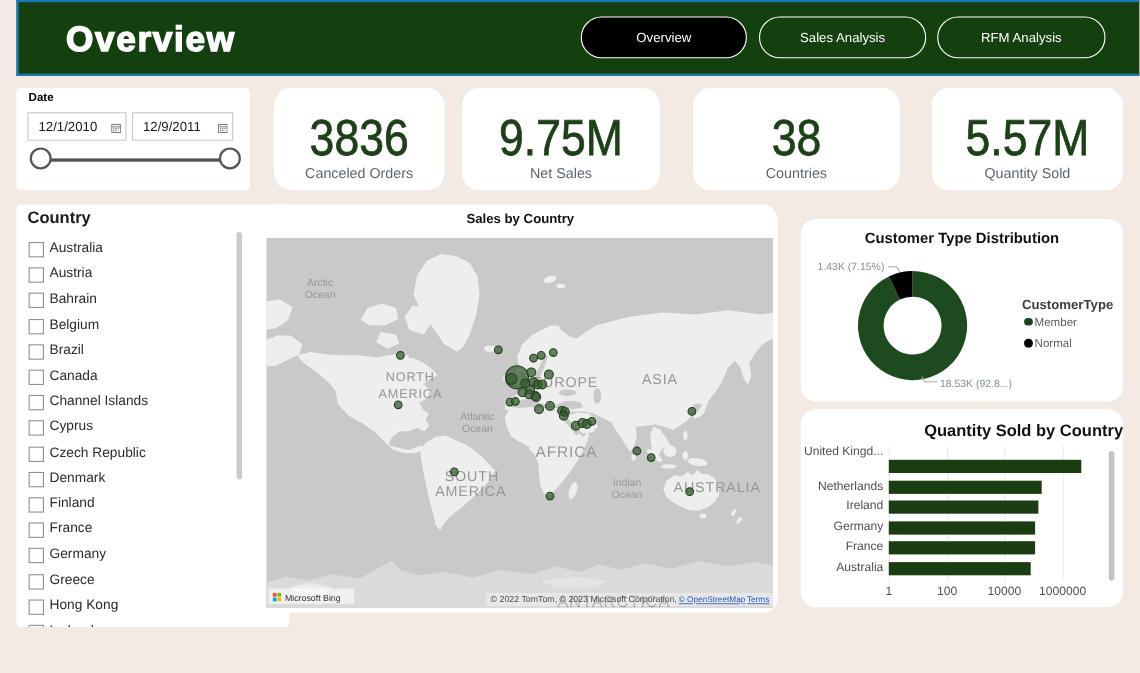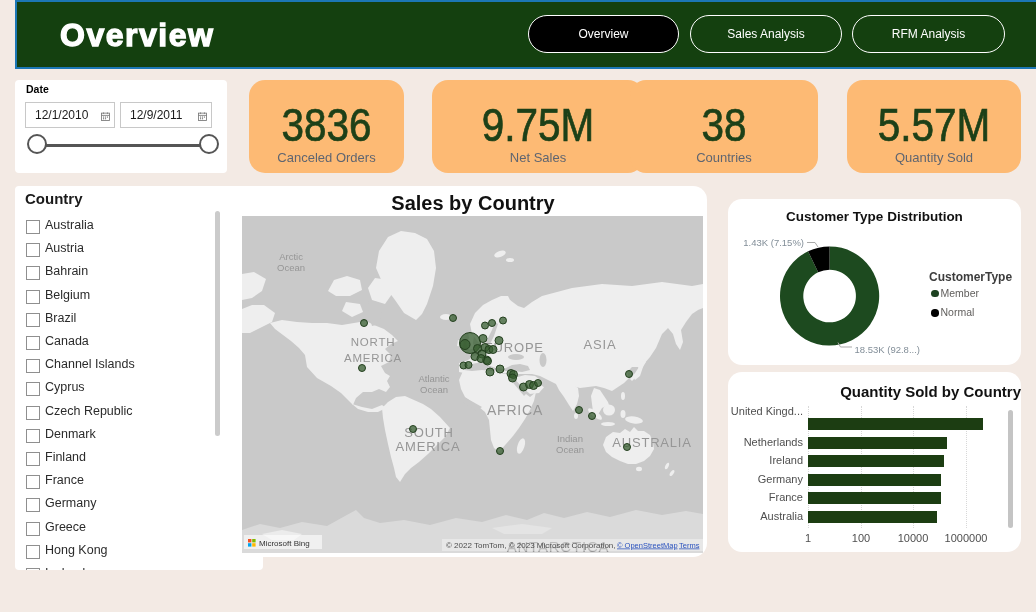--- a/index.html
+++ b/index.html
@@ -11,7 +11,7 @@
   #header h1{margin:0;position:absolute;left:43px;top:15px;color:#fff;font-size:32px;font-weight:bold;letter-spacing:1.5px;-webkit-text-stroke:1.3px #fff;}
   .navbtn{position:absolute;top:13px;height:36px;border:1px solid #fff;border-radius:19px;color:#fff;font-size:12px;text-align:center;line-height:36px;}
   
-  .kpi{position:absolute;top:80px;height:93px;background:#fdba74;border-radius:16px;text-align:center;}
+  .kpi{position:absolute;top:80px;height:93px;background:#ffffff;border-radius:16px;text-align:center;}
   .kpi .num{position:absolute;top:25px;left:0;right:0;font-size:46px;font-weight:normal;-webkit-text-stroke:0.7px #1d4018;color:#1d4018;transform:scaleX(0.88);line-height:41px;}
   .kpi .lbl{position:absolute;top:70px;left:0;right:0;font-size:13px;color:#5f6570;}
   

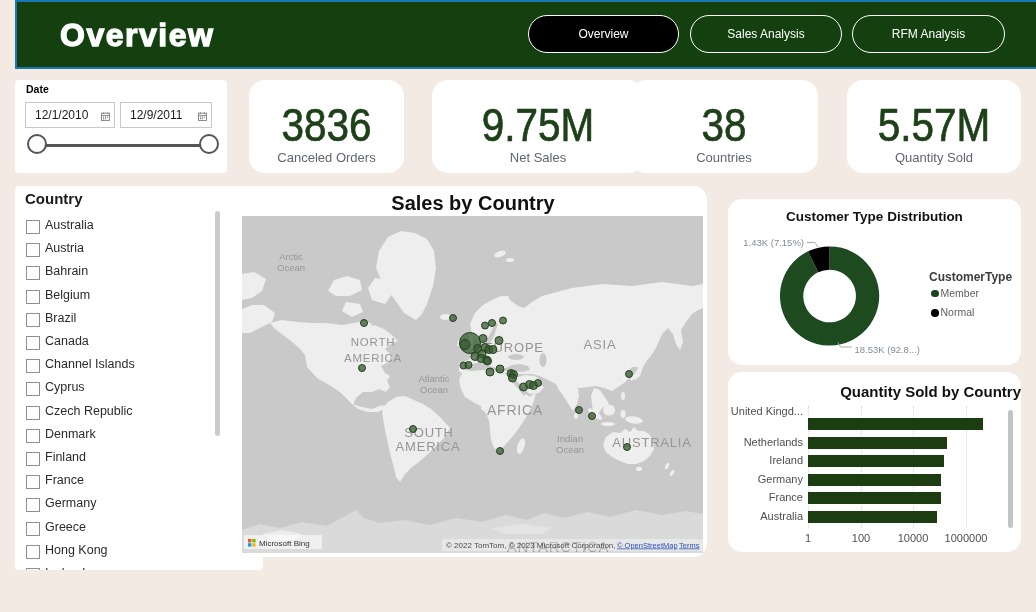--- a/index.html
+++ b/index.html
@@ -63,7 +63,7 @@
     <div class="num">3836</div>
     <div class="lbl">Canceled Orders</div>
   </div>
-<div class="kpi" style="left:432px;width:180px;padding-left:32px;">
+<div class="kpi" style="left:420px;width:180px;">
     <div class="num">9.75M</div>
     <div class="lbl">Net Sales</div>
   </div>

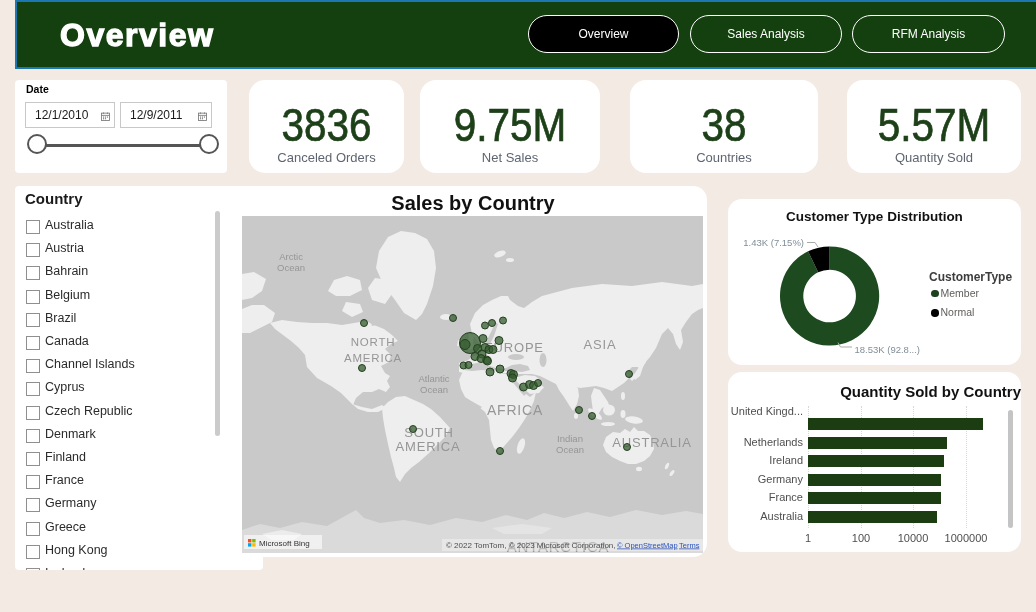--- a/index.html
+++ b/index.html
@@ -32,7 +32,7 @@
   #cscroll{position:absolute;left:200px;top:25px;width:5px;height:225px;background:#cbcbcb;border-radius:3px;}
   
   #mapcard{left:239px;top:186px;width:468px;height:371px;border-radius:14px;}
-  #mapcard .t{position:absolute;left:0;right:0;top:6px;text-align:center;font-size:20px;font-weight:bold;color:#111;}
+  #mapcard .t{position:absolute;left:0;right:0;top:6px;text-align:center;font-size:12px;font-weight:bold;color:#111;}
   #mapbox{position:absolute;left:3px;top:30px;width:461px;height:337px;overflow:hidden;}
   
   #donutcard{left:728px;top:199px;width:293px;height:166px;}

